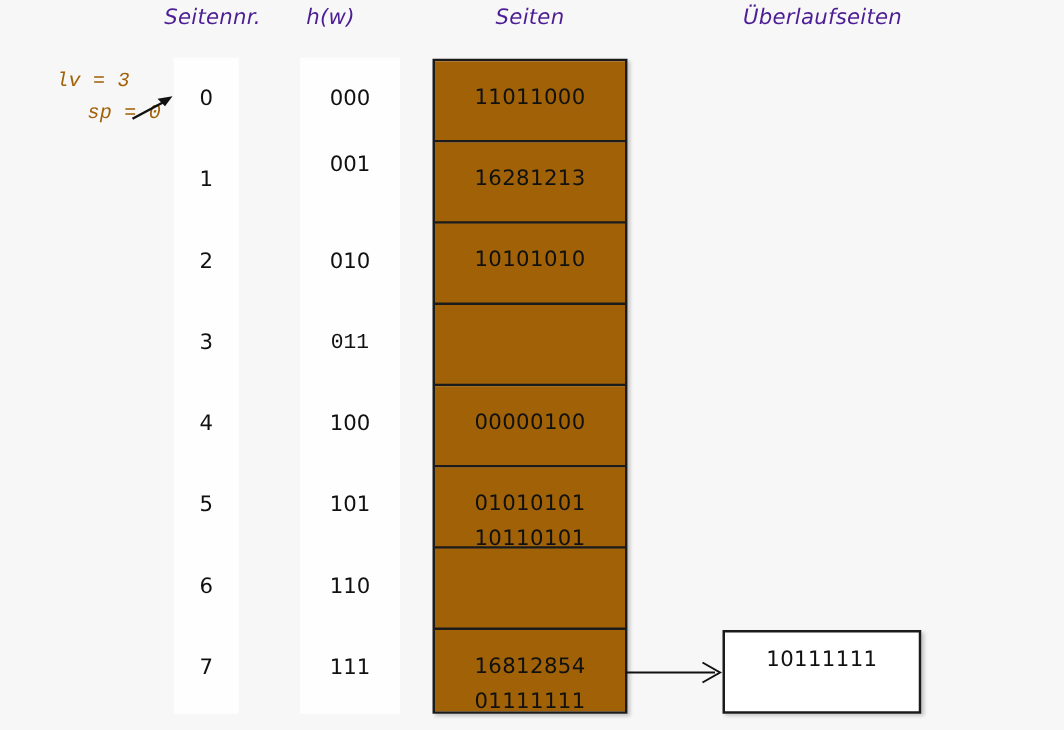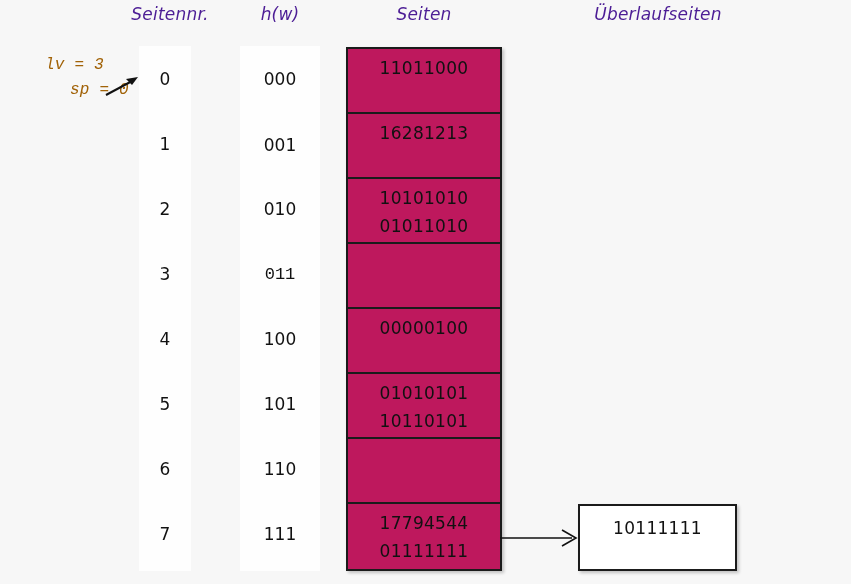--- a/index.html
+++ b/index.html
@@ -32,7 +32,7 @@
     letter-spacing: 0.2px;
   }
   #hdr-seitennr { left: 124px; top: 4px; width: 92px; text-align: center; }
-  #hdr-hw       { left: 245px; top: 4px; width: 70px; text-align: center; }
+  #hdr-hw       { left: 245px; top: 4px; width: 70px; text-align: left; }
   #hdr-seiten   { left: 378px; top: 4px; width: 92px; text-align: center; }
   #hdr-ueber    { left: 578px; top: 4px; width: 160px; text-align: center; }
 

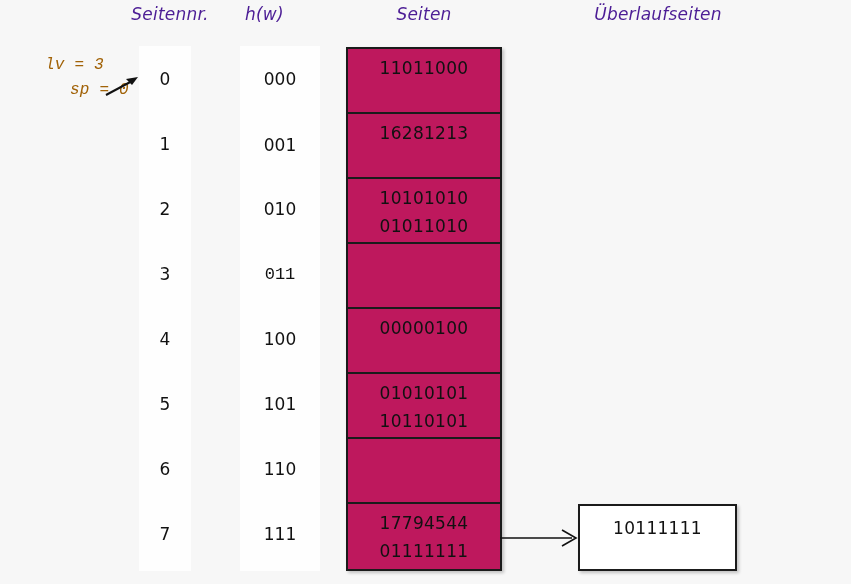--- a/index.html
+++ b/index.html
@@ -94,8 +94,8 @@
     height: 65px;
     box-sizing: border-box;
     border-bottom: 2px solid #1b1b1b;
-    background: #be185d;
-    padding-top: 5px;
+    background: #a16207;
+    padding-top: 15px;
     overflow: hidden;
   }
   .page-cell:last-child { border-bottom: none; }

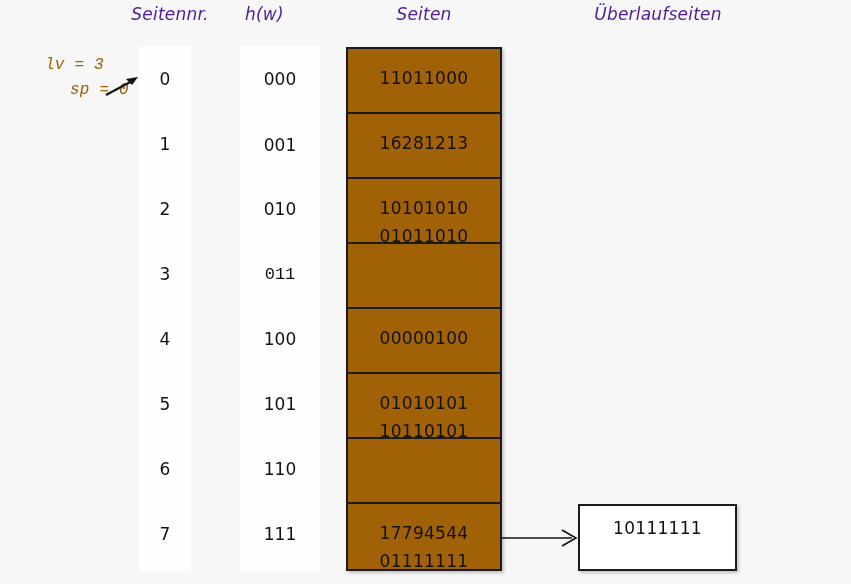--- a/index.html
+++ b/index.html
@@ -155,7 +155,7 @@
       <div class="row-label idx-label" style="top: 47px;">0</div>
       <div class="row-label hw-label" style="top: 47px;">000</div>
       <div class="row-label idx-label" style="top: 112px;">1</div>
-      <div class="row-label hw-label" style="top: 113px;">001</div>
+      <div class="row-label hw-label" style="top: 100px;">001</div>
       <div class="row-label idx-label" style="top: 177px;">2</div>
       <div class="row-label hw-label" style="top: 177px;">010</div>
       <div class="row-label idx-label" style="top: 242px;">3</div>

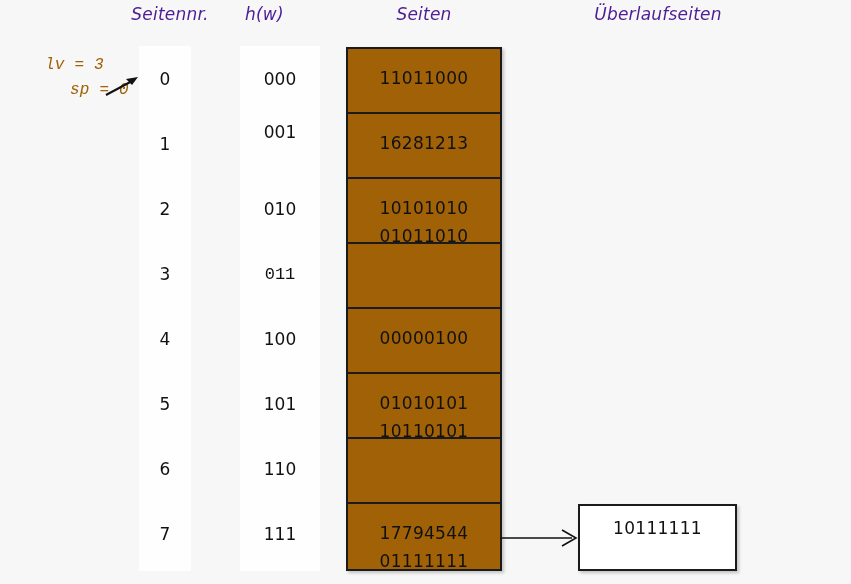--- a/index.html
+++ b/index.html
@@ -179,7 +179,6 @@
       </div>
       <div class="page-cell">
         <div class="entry">10101010</div>
-        <div class="entry">01011010</div>
       </div>
       <div class="page-cell"></div>
       <div class="page-cell">

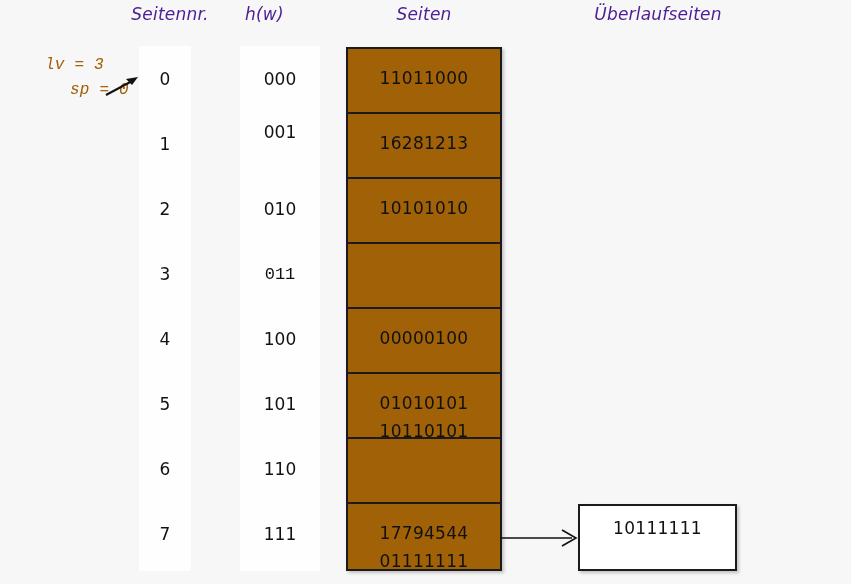--- a/index.html
+++ b/index.html
@@ -190,7 +190,7 @@
       </div>
       <div class="page-cell"></div>
       <div class="page-cell">
-        <div class="entry">17794544</div>
+        <div class="entry">16812854</div>
         <div class="entry">01111111</div>
       </div>
     </div>

